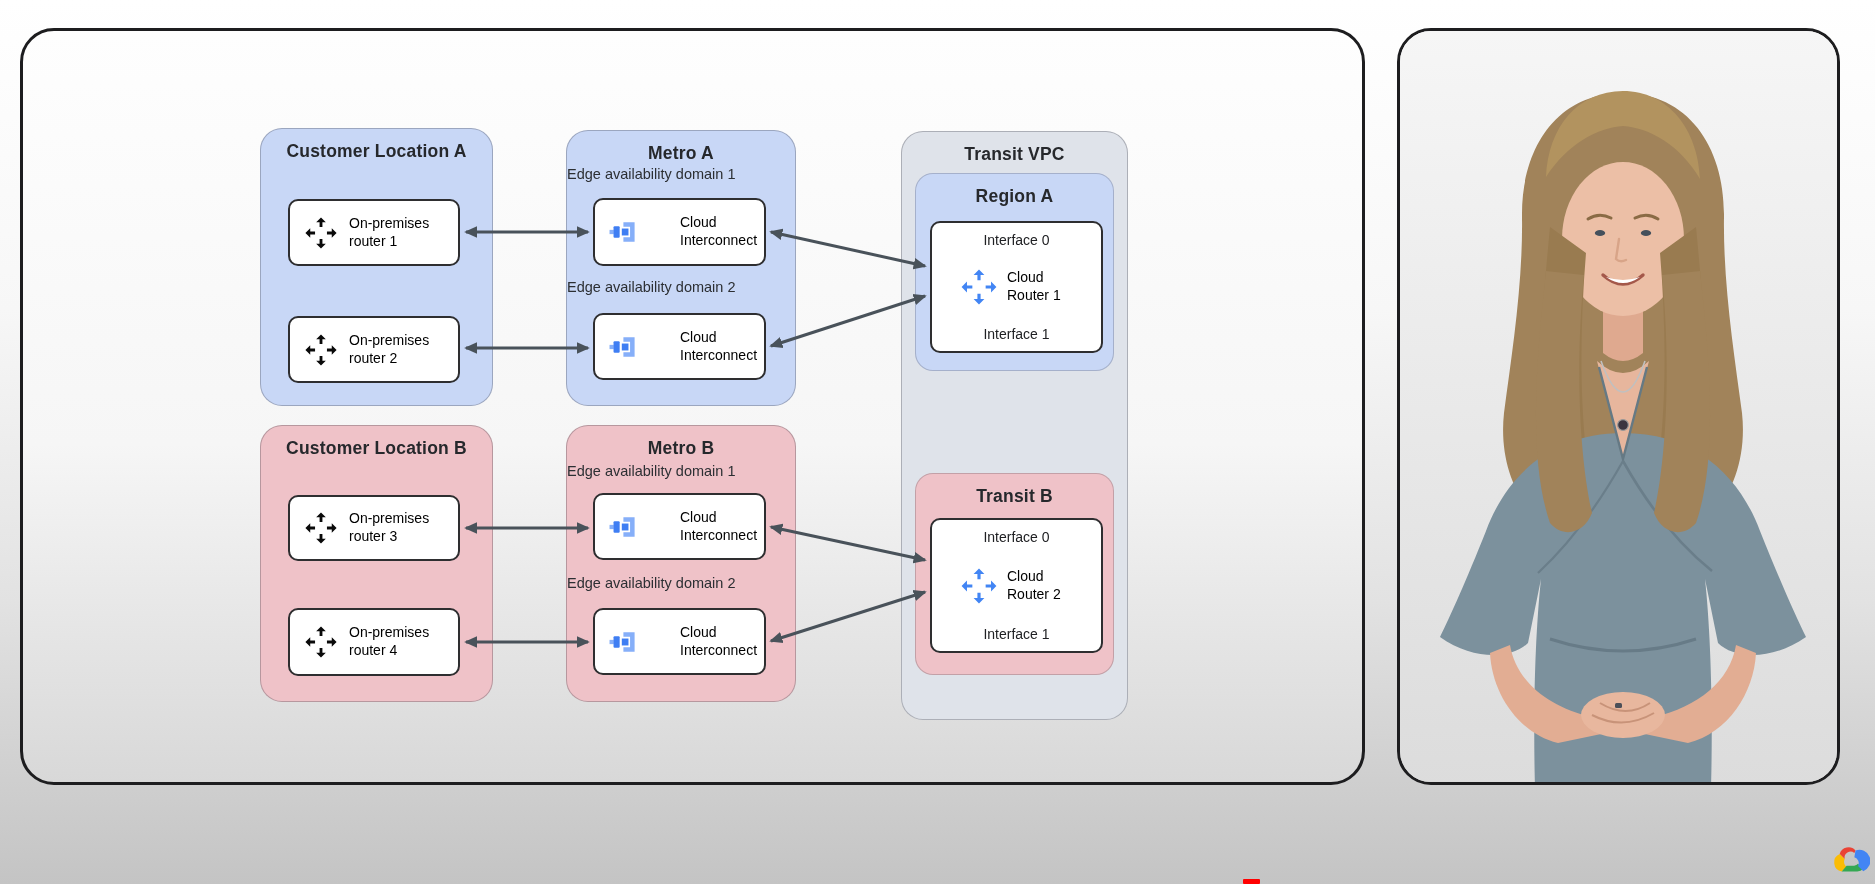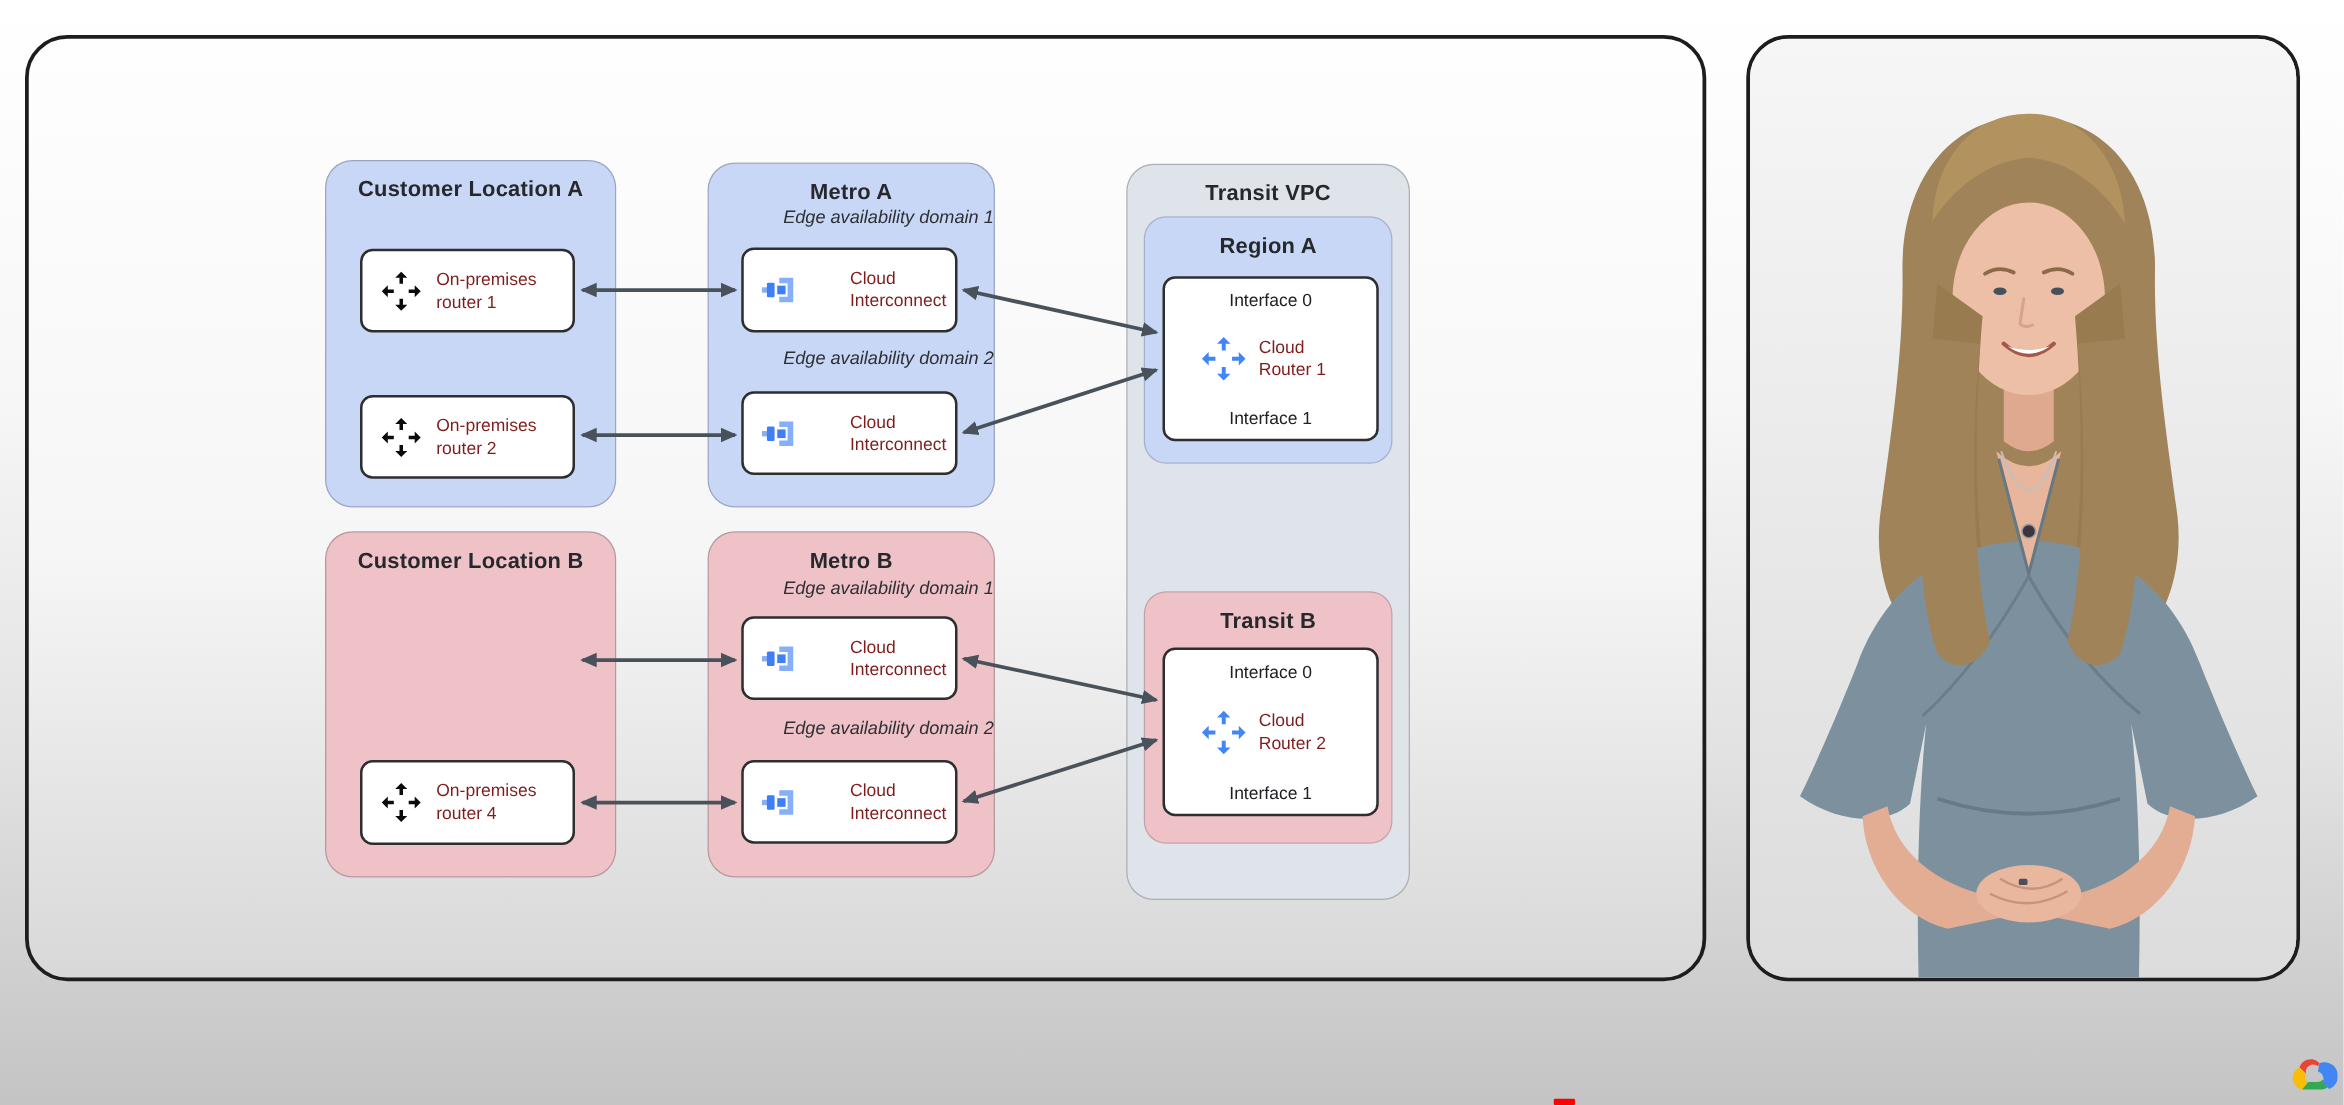--- a/index.html
+++ b/index.html
@@ -21,7 +21,7 @@
   .g-vpc  { background:#dfe3ea; }
   .g-region { border-radius:18px; border:1.5px solid rgba(40,40,50,0.22); }
   .group-title { text-align:center; margin-top:12px; font-size:17.5px; font-weight:700; color:#26282c; letter-spacing:0.2px; }
-  .domain-label { position:absolute; width:100%; text-align:right; font-size:14.5px; color:#2c2f33;font-style:italic; }
+  .domain-label { position:absolute; width:100%; text-align:left; font-size:14.5px; color:#2c2f33; }
 
   
   .node { position:absolute; background:#ffffff; border:2.2px solid #2e2e30; border-radius:10px; }

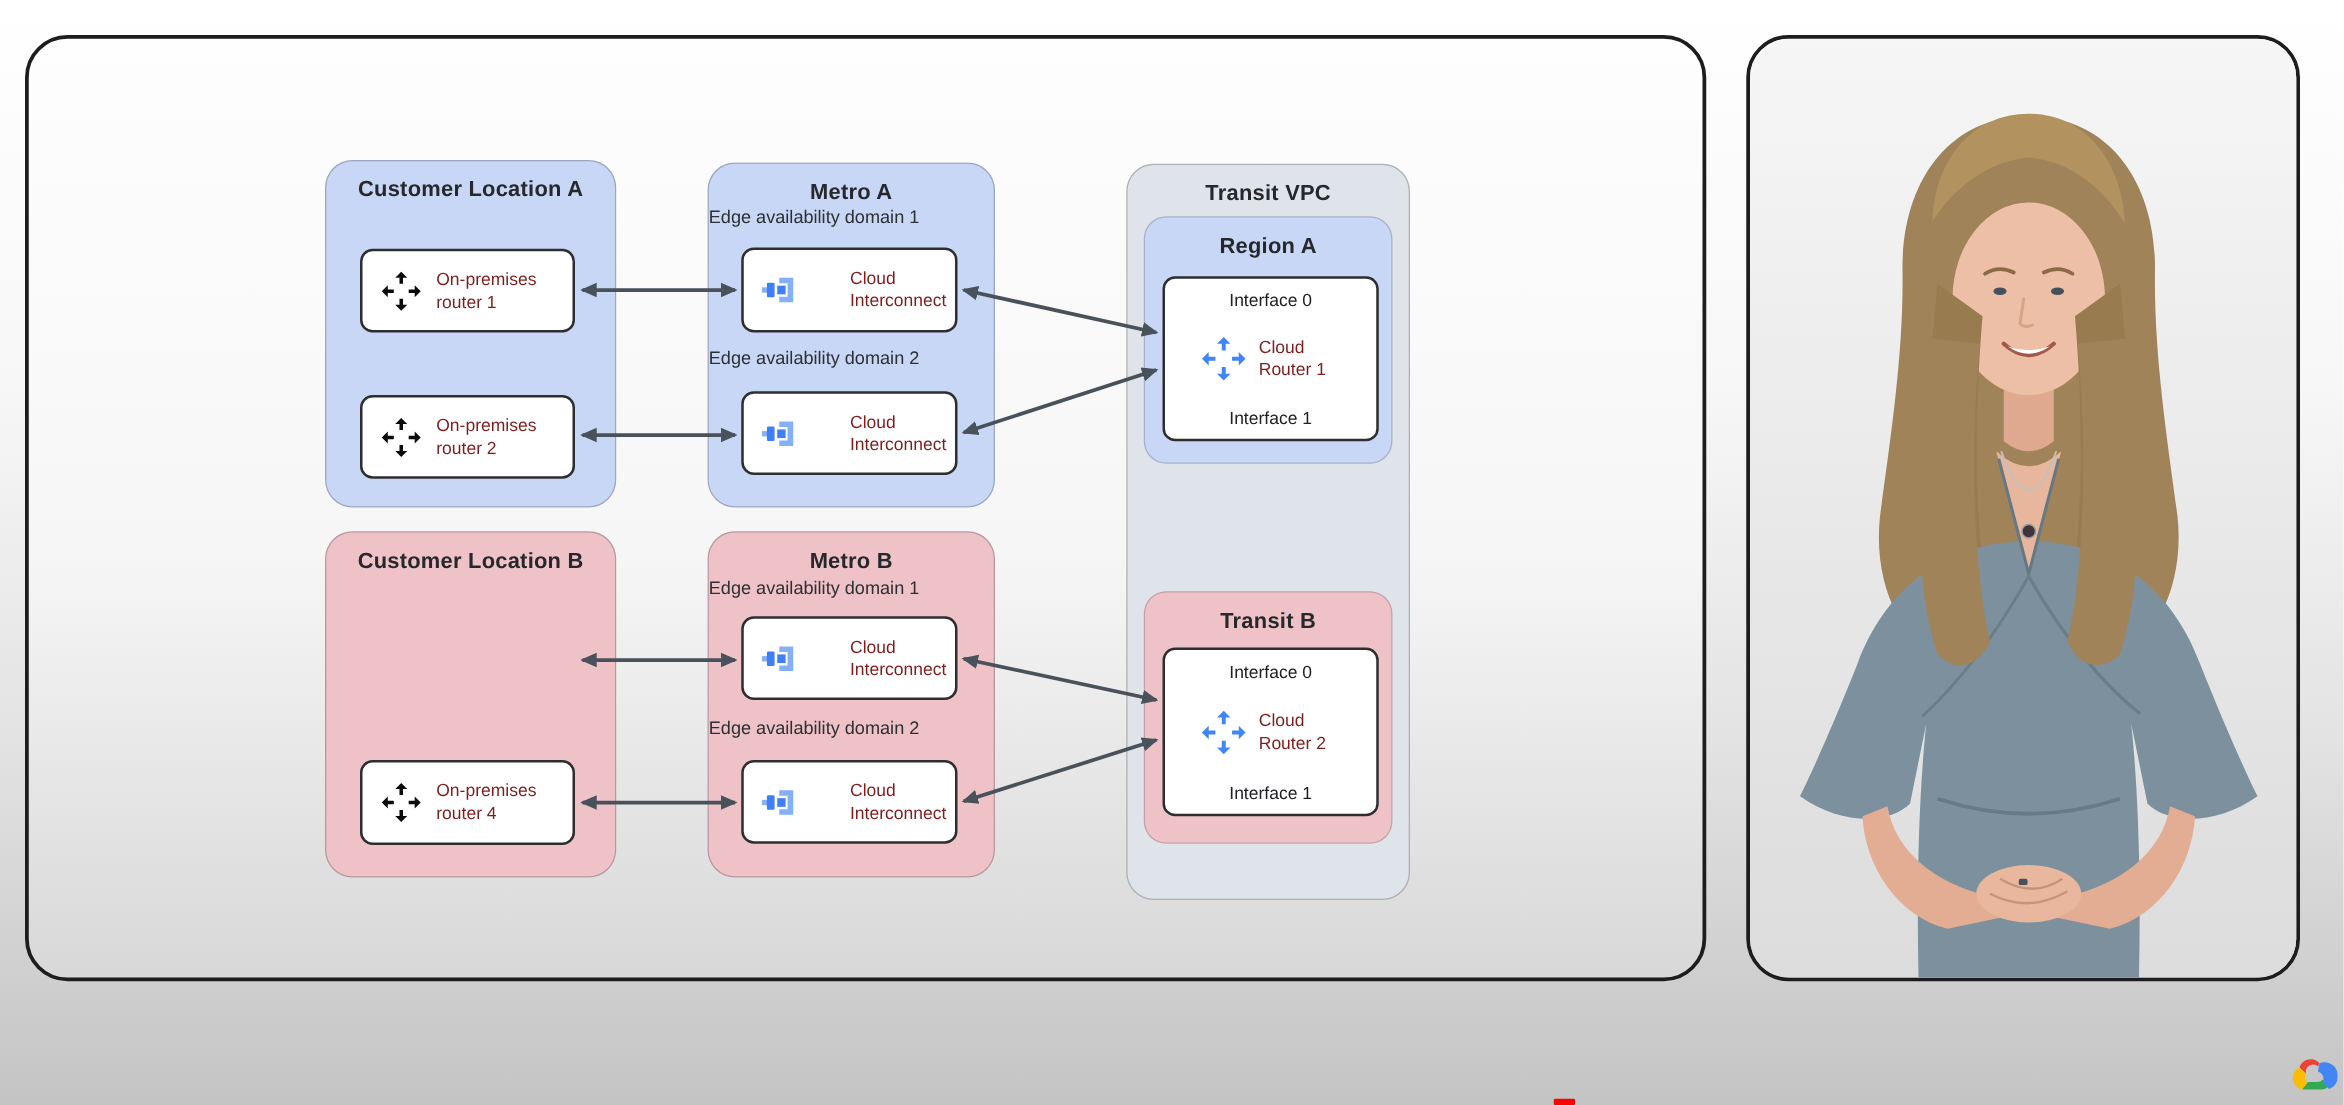--- a/index.html
+++ b/index.html
@@ -26,7 +26,7 @@
   
   .node { position:absolute; background:#ffffff; border:2.2px solid #2e2e30; border-radius:10px; }
   .row-node { display:flex; align-items:center; gap:11px; padding:0 10px 0 14px; }
-  .node-label { font-size:14px; line-height:1.28; color:#7f1d1d; }
+  .node-label { font-size:14px; line-height:1.28; color:#000000; }
   .lbl-router { width:100px; }
   .lbl-ic { width:102px;margin-left:28px; }
   .icon { flex:0 0 auto; display:inline-flex; }

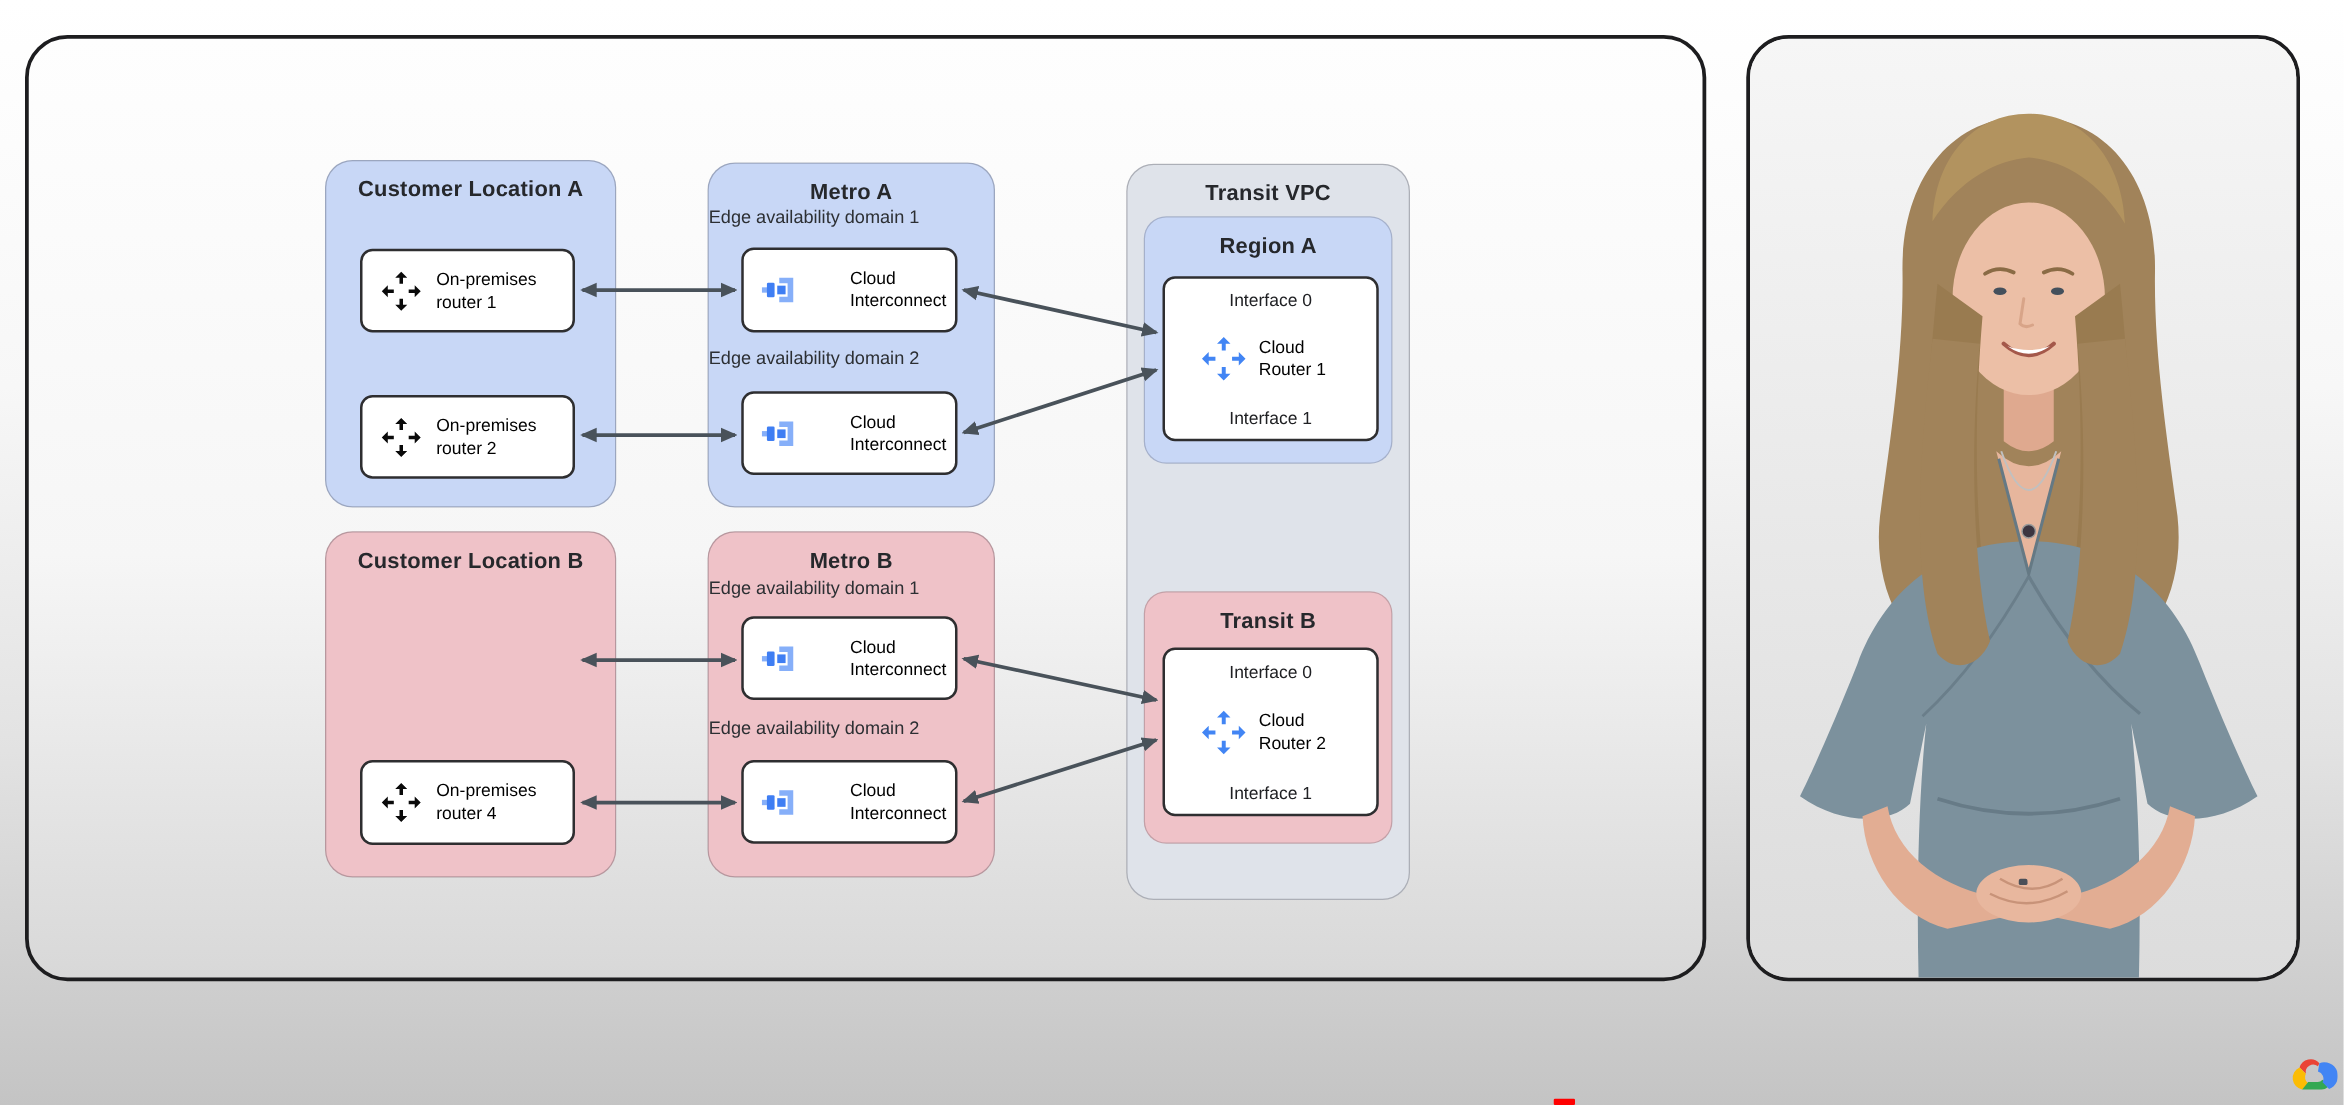--- a/index.html
+++ b/index.html
@@ -98,6 +98,14 @@
       <span class="node-label lbl-router">On-premises router 2</span>
     </div>
 
+    <div class="node row-node" style="left:265px; top:464px; width:172px; height:66px;">
+      <span class="icon">
+        <svg width="34" height="34" viewBox="0 0 24 24" fill="#0a0a0a">
+            <path d="M12 1 8.6 4.4h2.4v3.4h2V4.4h2.4zM4.4 8.6 1 12l3.4 3.4V13h3.4v-2H4.4zM19.6 8.6V11h-3.4v2h3.4v2.4L23 12zM11 16.2v3.4H8.6L12 23l3.4-3.4H13v-3.4z"></path>
+          </svg>
+      </span>
+      <span class="node-label lbl-router">On-premises router 3</span>
+    </div>
 
     <div class="node row-node" style="left:265px; top:577px; width:172px; height:68px;">
       <span class="icon">

